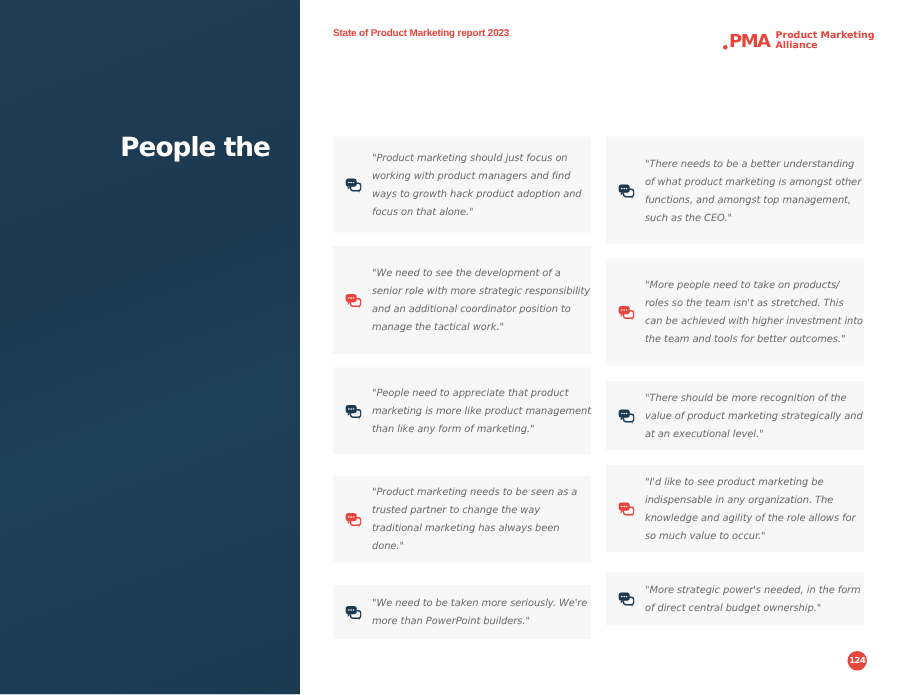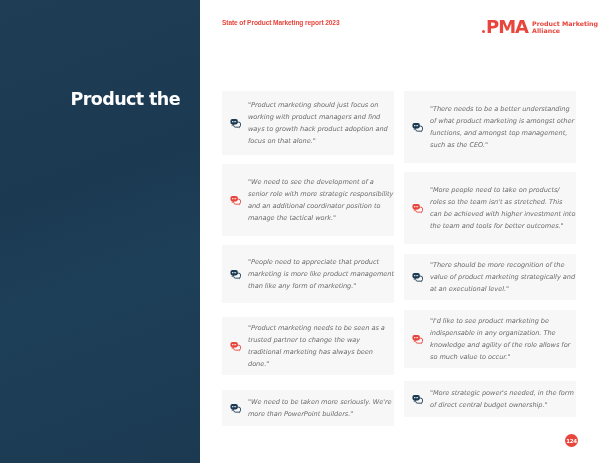--- a/index.html
+++ b/index.html
@@ -26,7 +26,7 @@
     position: absolute; left: 482px; top: 20px; display: flex; align-items: center;
   }
   .logo-mark {
-    font-family: "DejaVu Sans", sans-serif; font-weight: bold; font-size: 18px;
+    font-family: "DejaVu Sans", sans-serif; font-weight: bold; font-size: 12px;
     color: #e8453c; letter-spacing: -1px; display: flex; align-items: flex-end; line-height: 14px;
   }
   .logo-dot { width: 3px; height: 3px; background: #e8453c; border-radius: 50%; margin-right: 1px; margin-bottom: 1px; }

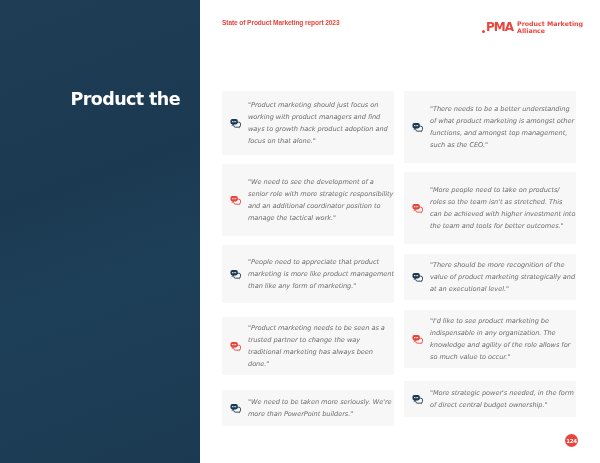--- a/index.html
+++ b/index.html
@@ -61,7 +61,7 @@
 
 <div class="left-panel">
   <div class="left-title">
-    <div>Product the</div>
+    <div>People the</div>
   </div>
 </div>
 

